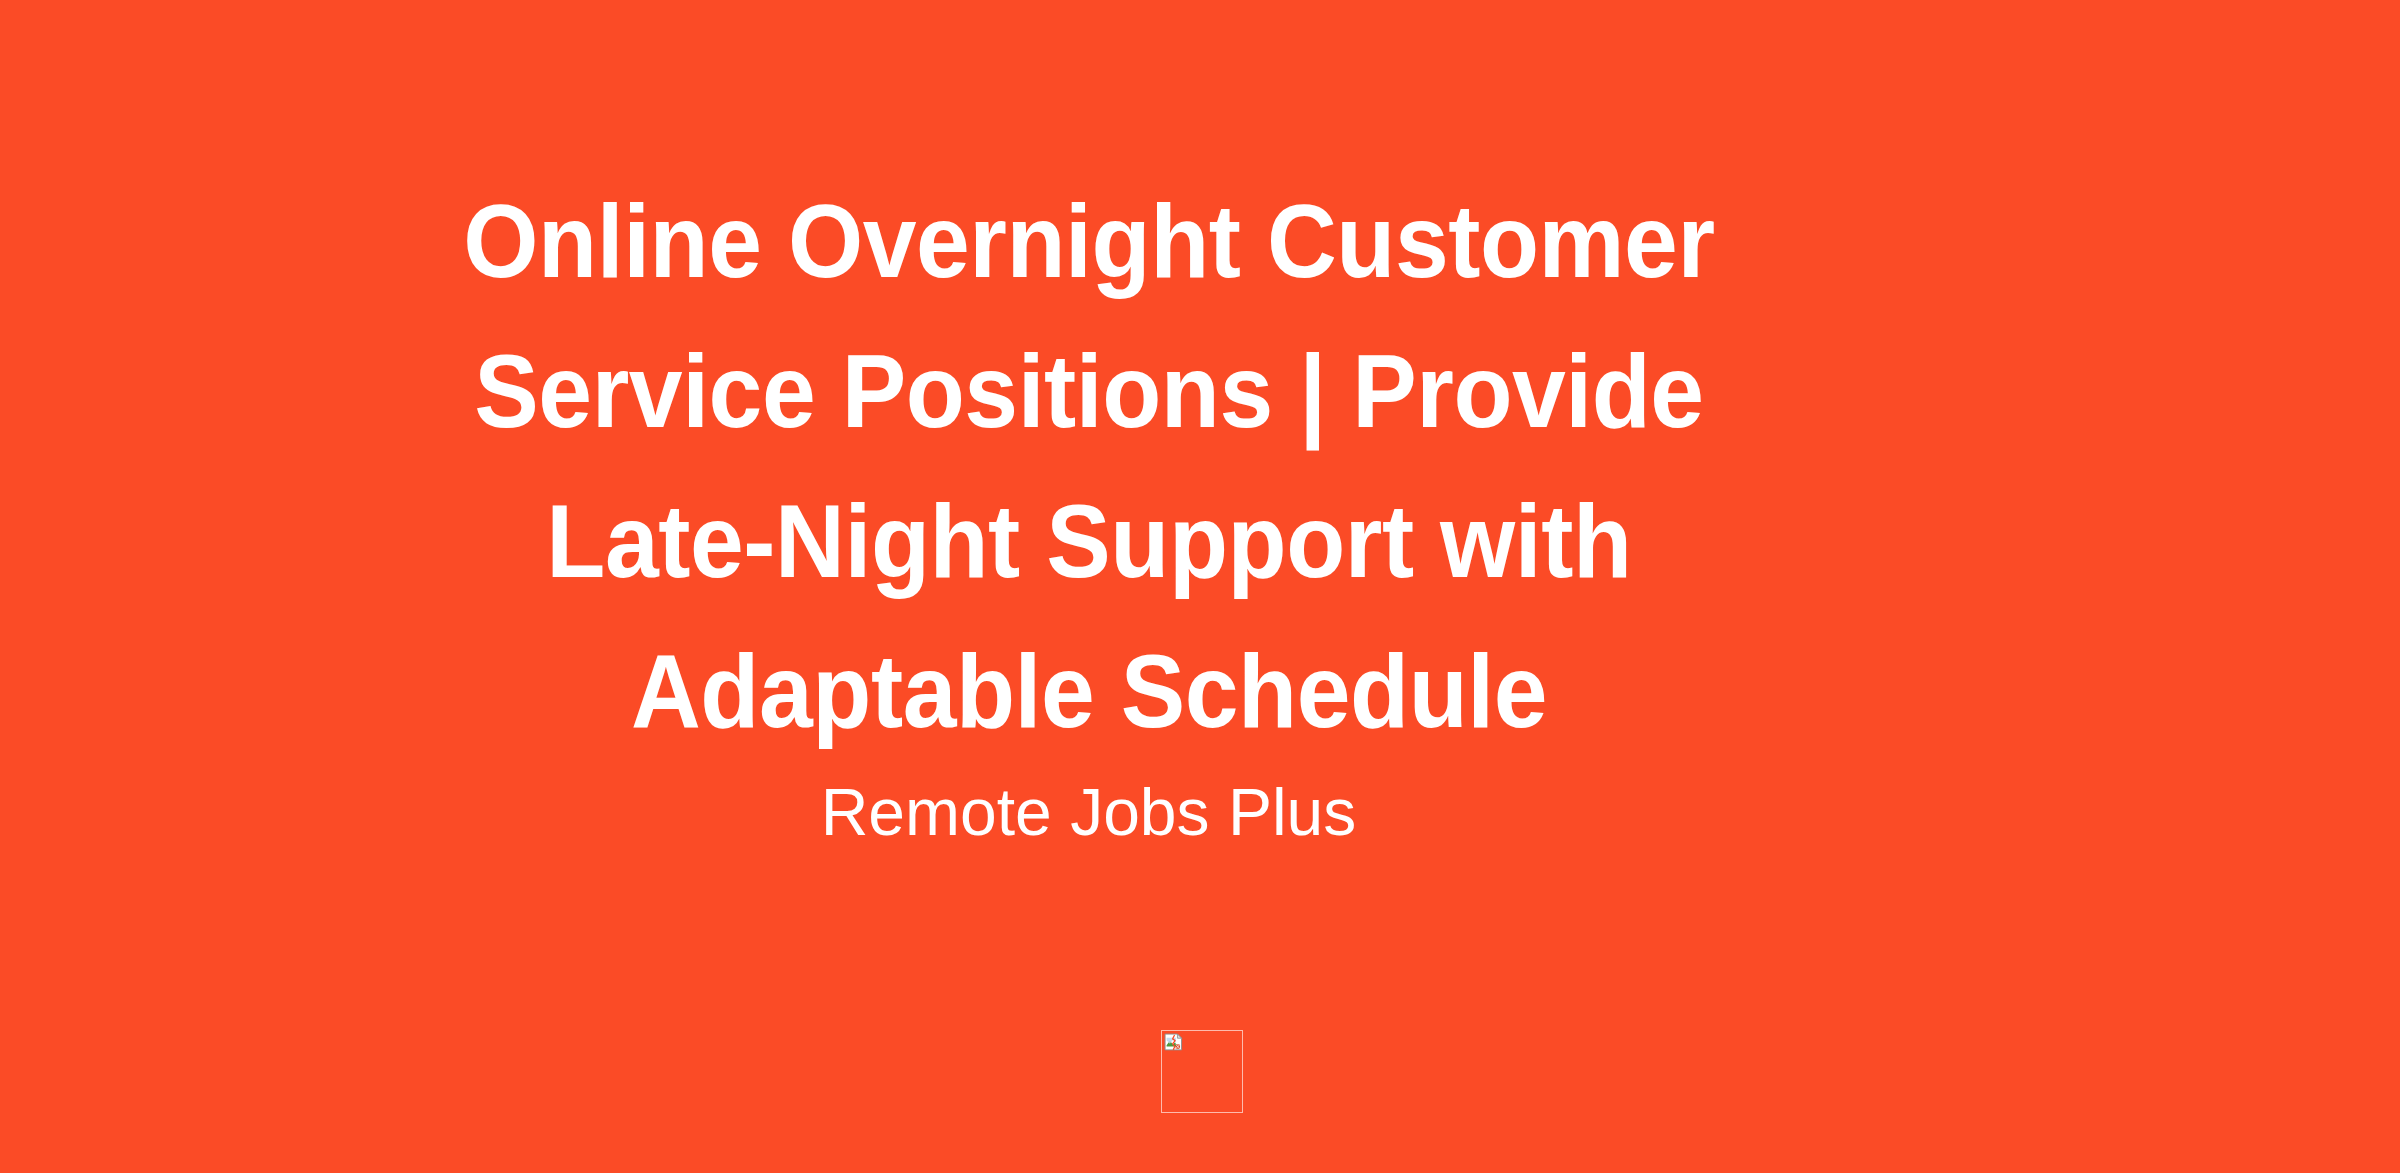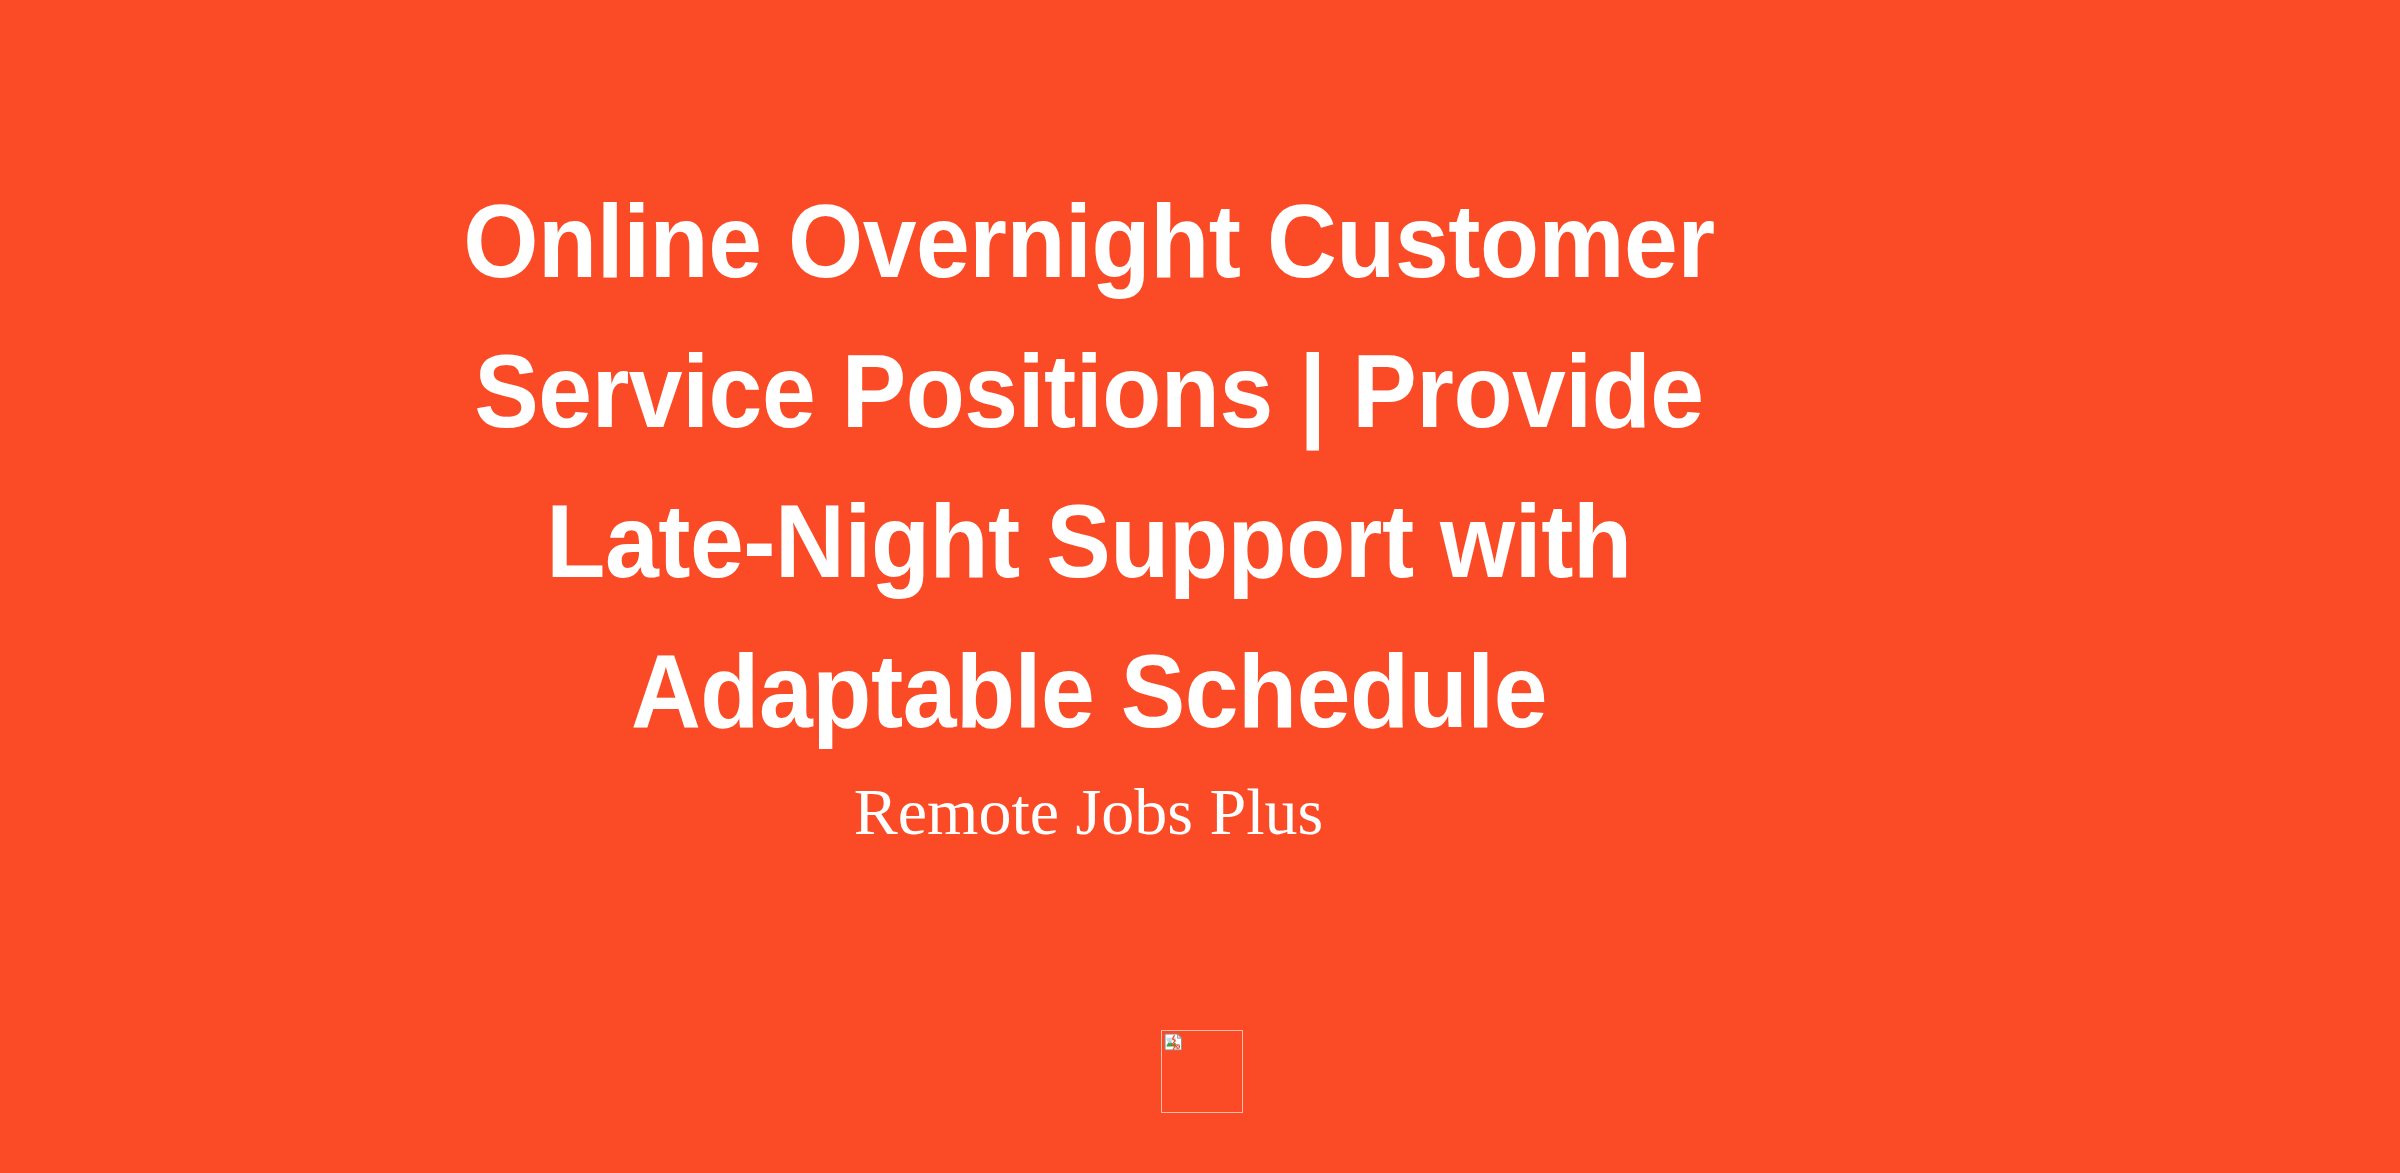--- a/index.html
+++ b/index.html
@@ -62,7 +62,7 @@
     margin: 0;
     text-align: center;
     color: #FFFFFF;
-    font-family: Liberation Serif, serif;
+    font-family: Liberation Sans, sans-serif;
     font-weight: 400;
     font-size: 66px;
     line-height: 80px;

